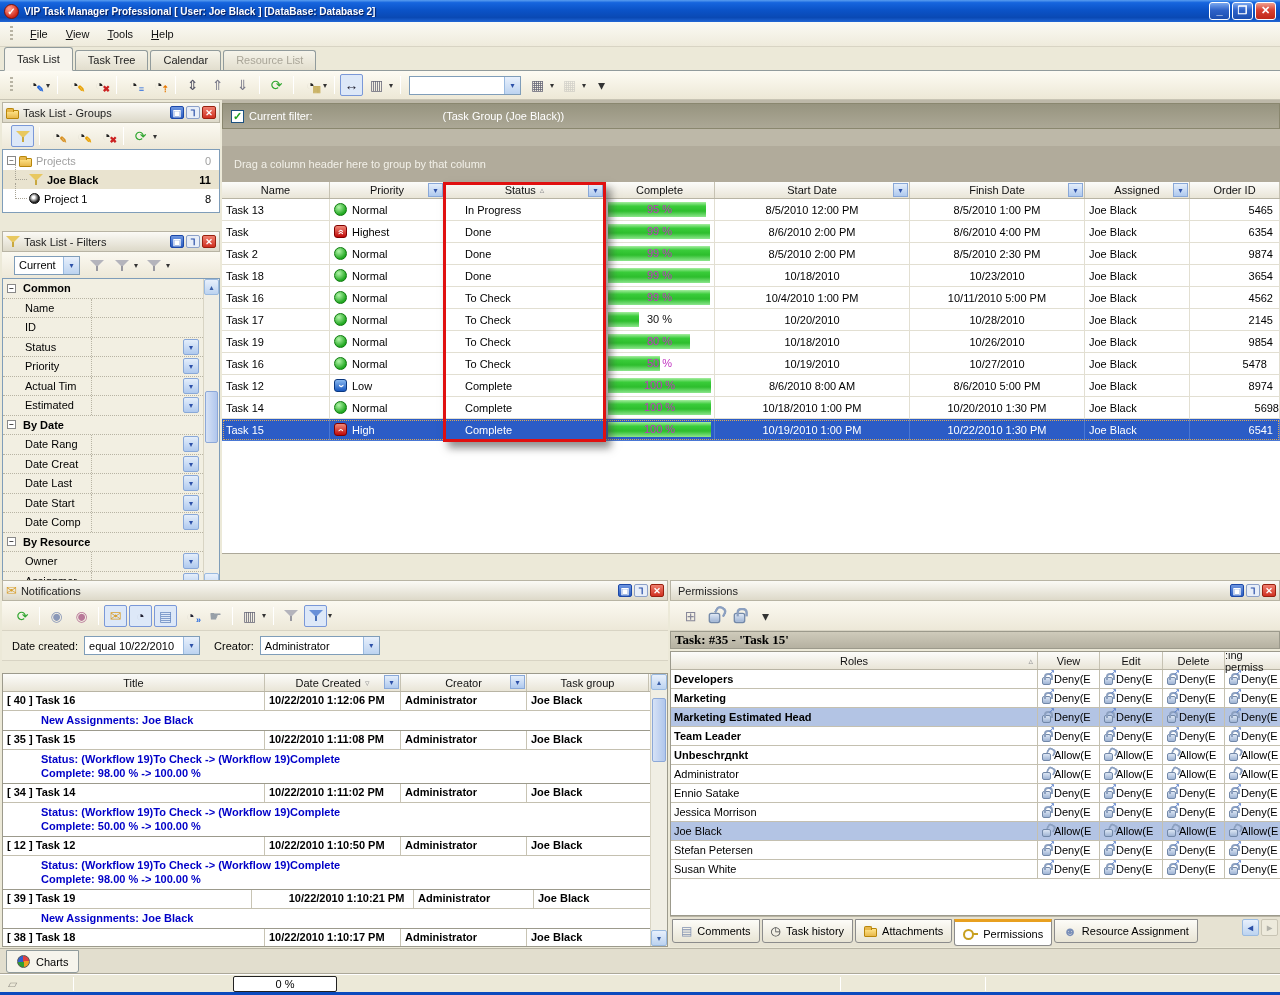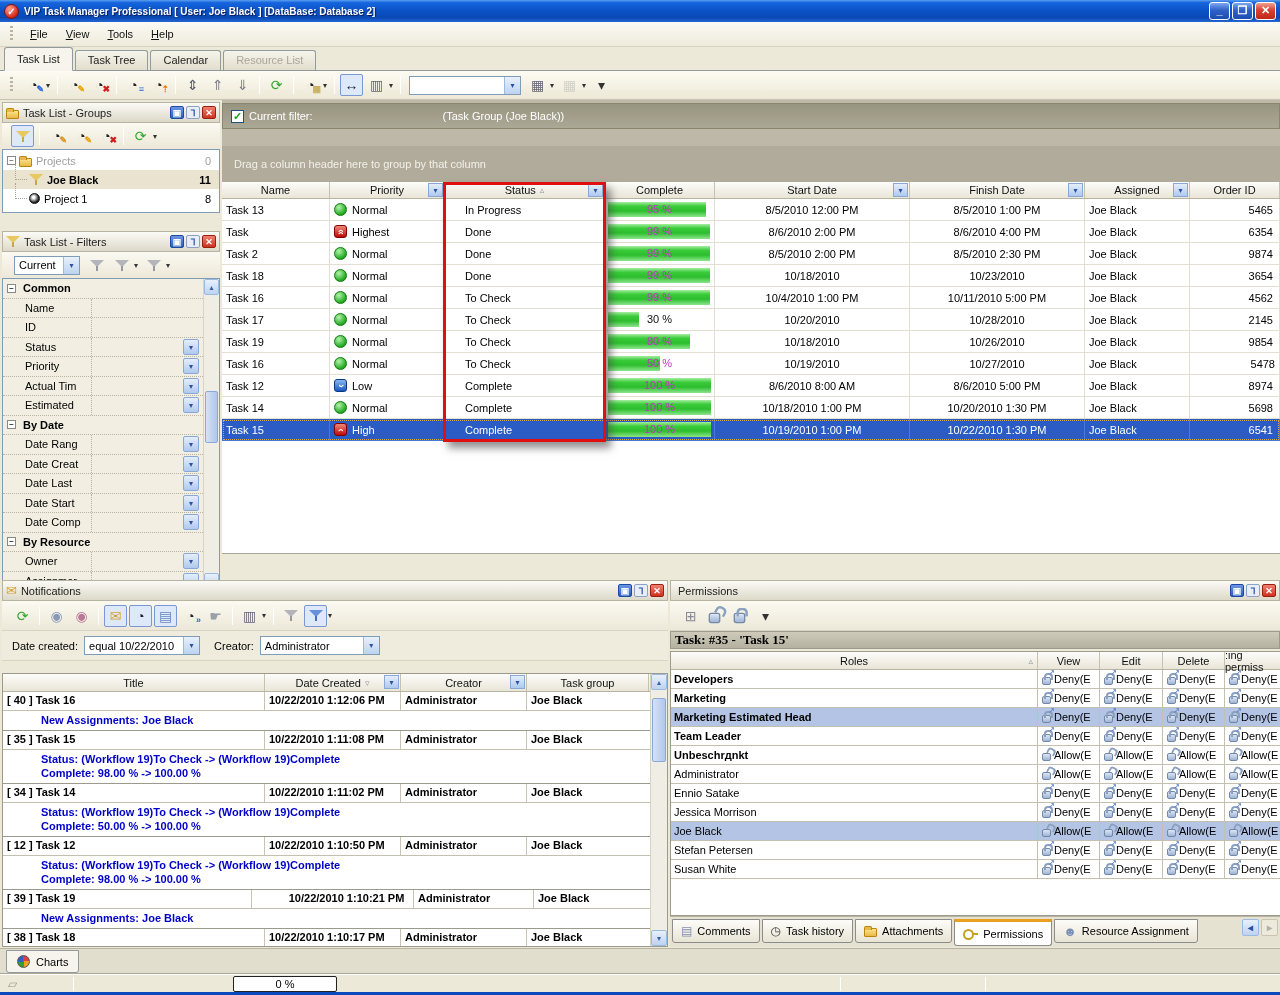--- a/index.html
+++ b/index.html
@@ -680,7 +680,7 @@
           <div class="gcell" style="width: 195px; justify-content: center;">10/19/2010</div>
           <div class="gcell" style="width: 175px; justify-content: center;">10/27/2010</div>
           <div class="gcell" style="width: 105px; padding-left: 4px;">Joe Black</div>
-          <div class="gcell" style="width: 90px; justify-content: flex-end; padding-right: 4px;">5478</div>
+          <div class="gcell" style="width: 90px; justify-content: flex-end; padding-right: 12px;">5478</div>
         </div>
         <div class="grow">
           <div class="gcell" style="width: 108px; padding-left: 4px;">Task 12</div>

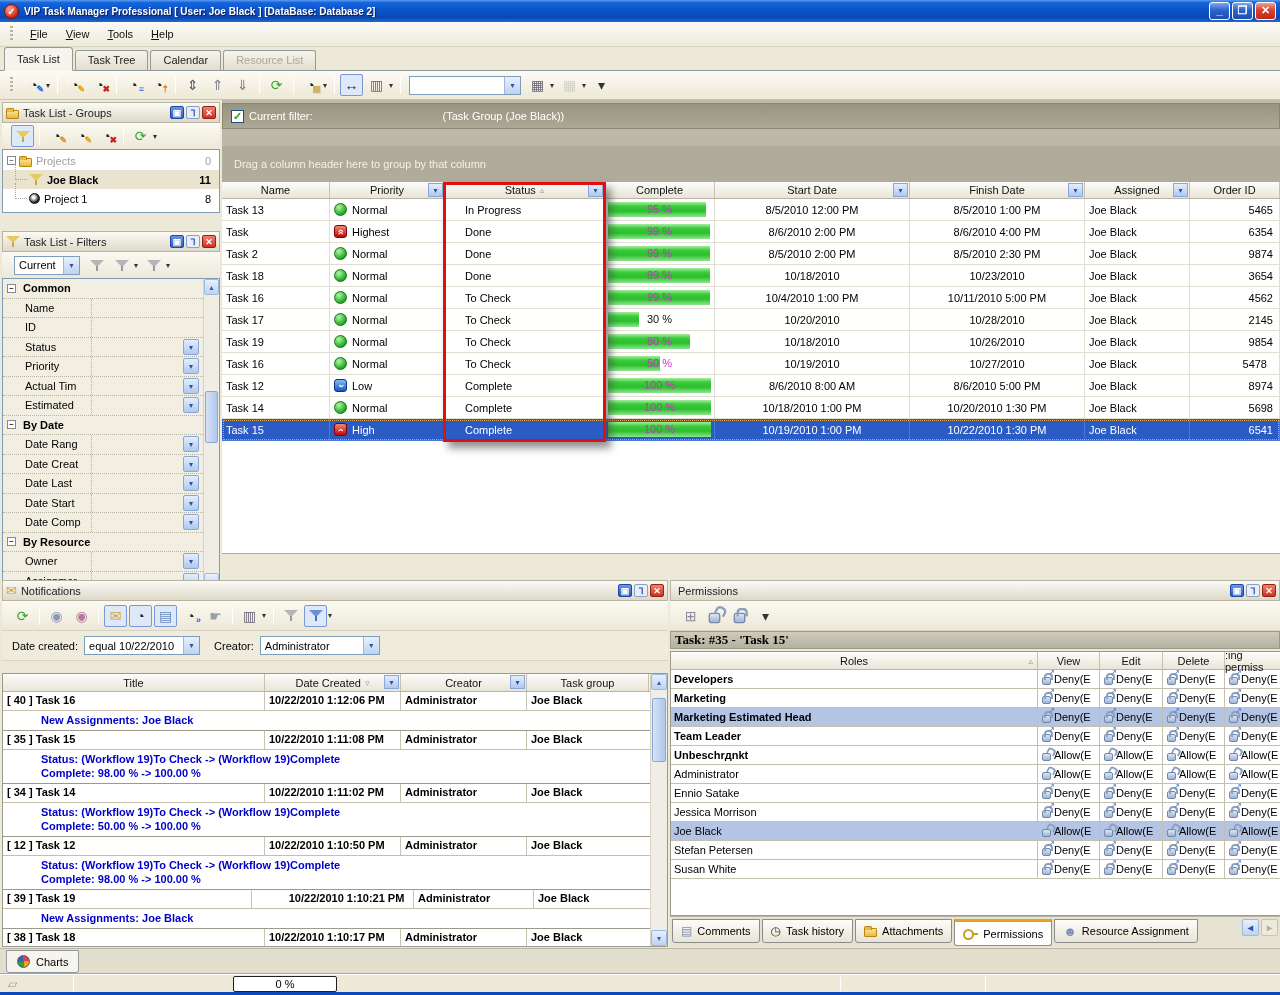--- a/index.html
+++ b/index.html
@@ -718,7 +718,7 @@
           <div class="gcell" style="width: 195px; justify-content: center;">10/18/2010 1:00 PM</div>
           <div class="gcell" style="width: 175px; justify-content: center;">10/20/2010 1:30 PM</div>
           <div class="gcell" style="width: 105px; padding-left: 4px;">Joe Black</div>
-          <div class="gcell" style="width: 90px; justify-content: flex-end; padding-right: 6px;">5698</div>
+          <div class="gcell" style="width: 90px; justify-content: flex-end; ">5698</div>
         </div>
         <div class="grow sel">
           <div class="gcell" style="width: 108px; padding-left: 4px;">Task 15</div>

